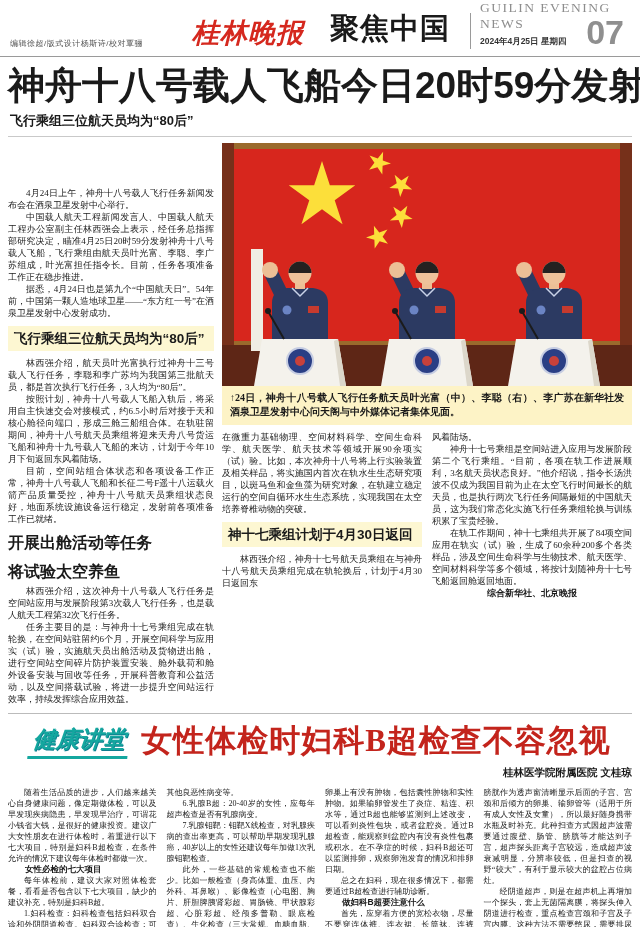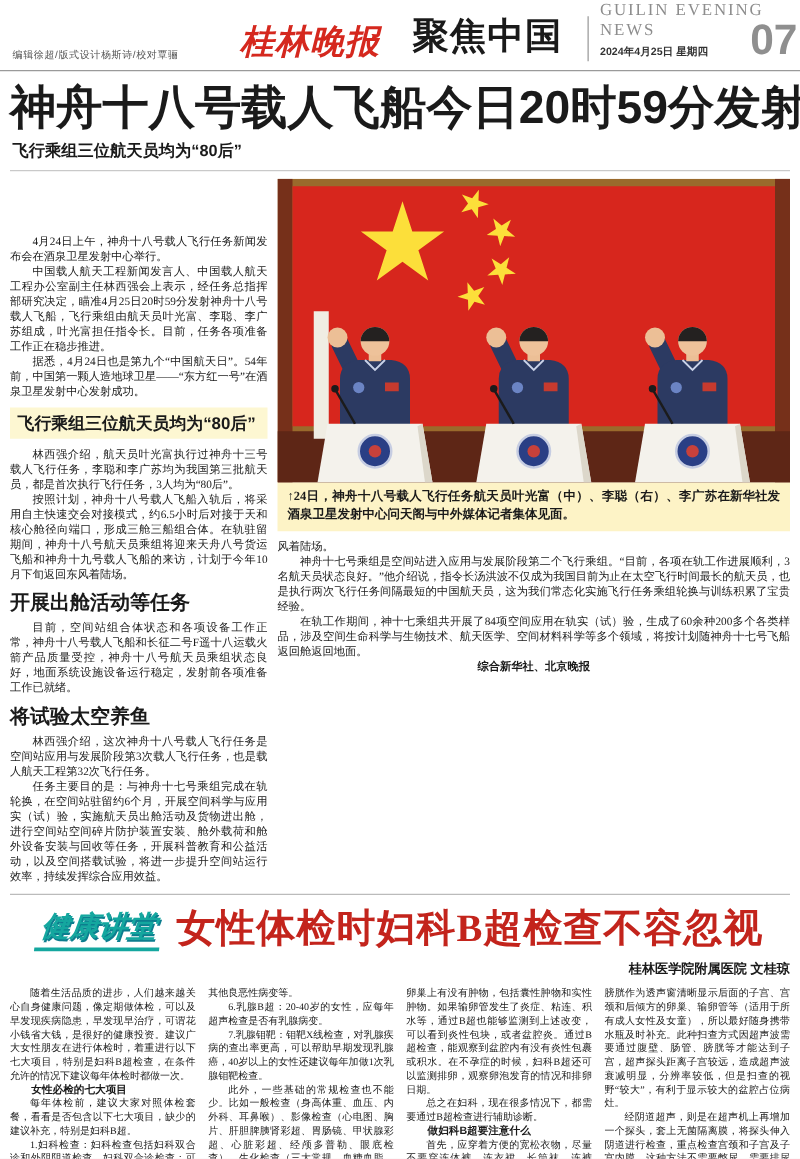--- a/index.html
+++ b/index.html
@@ -22,7 +22,7 @@
   .english{position:absolute;left:480px;bottom:8px;}
   .english .en{font-size:13.5px;color:#8d8d8d;letter-spacing:1.5px;font-family:"Liberation Serif",serif;}
   .english .date{font-size:8.5px;color:#333;font-weight:bold;margin-top:4px;font-family:"Liberation Sans",sans-serif;}
-  .pagenum{position:absolute;right:2px;bottom:4px;font-size:34px;font-weight:800;color:#8f8f8f;font-family:"Liberation Sans",sans-serif;text-align:right;}
+  .pagenum{position:absolute;right:16px;bottom:4px;font-size:34px;font-weight:800;color:#8f8f8f;font-family:"Liberation Sans",sans-serif;text-align:right;}
 
   
   .headline{font-family:"Liberation Sans","DejaVu Sans",sans-serif;font-weight:900;font-size:37px;letter-spacing:0;line-height:1.15;padding:8px 8px 2px;white-space:nowrap;}

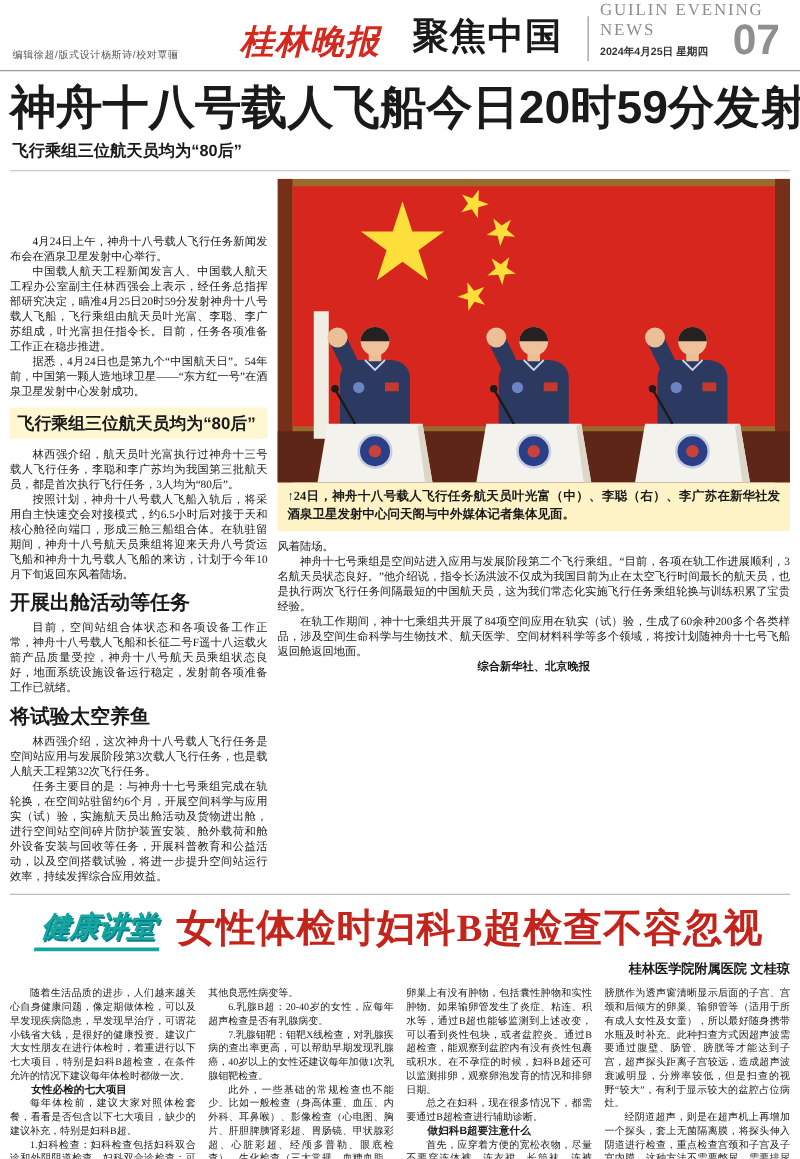--- a/index.html
+++ b/index.html
@@ -178,6 +178,11 @@
         </div>
 
         <div class="photo-cols">
+          <div class="col-mid">
+              <div class="blk c">在微重力基础物理、空间材料科学、空间生命科学、航天医学、航天技术等领域开展90余项实（试）验。比如，本次神舟十八号将上行实验装置及相关样品，将实施国内首次在轨水生生态研究项目，以斑马鱼和金鱼藻为研究对象，在轨建立稳定运行的空间自循环水生生态系统，实现我国在太空培养脊椎动物的突破。</div>
+              <div class="blk y">神十七乘组计划于4月30日返回</div>
+              <div class="blk p">林西强介绍，神舟十七号航天员乘组在与神舟十八号航天员乘组完成在轨轮换后，计划于4月30日返回东</div>
+            </div>
           <div class="col-right">
               <div class="blk c">风着陆场。</div>
               <div class="blk p">神舟十七号乘组是空间站进入应用与发展阶段第二个飞行乘组。“目前，各项在轨工作进展顺利，3名航天员状态良好。”他介绍说，指令长汤洪波不仅成为我国目前为止在太空飞行时间最长的航天员，也是执行两次飞行任务间隔最短的中国航天员，这为我们常态化实施飞行任务乘组轮换与训练积累了宝贵经验。</div>

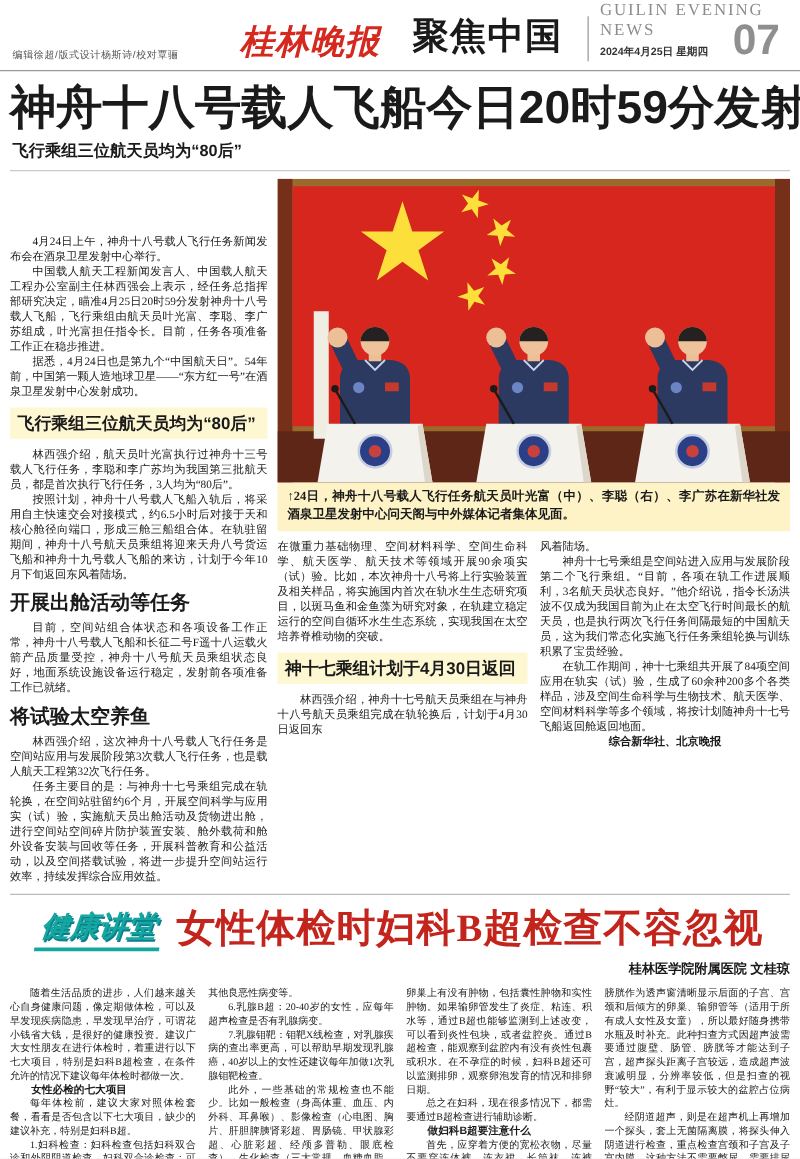--- a/index.html
+++ b/index.html
@@ -88,8 +88,8 @@
           <div class="blk y">飞行乘组三位航天员均为“80后”</div>
           <div class="blk p">林西强介绍，航天员叶光富执行过神舟十三号载人飞行任务，李聪和李广苏均为我国第三批航天员，都是首次执行飞行任务，3人均为“80后”。</div>
           <div class="blk p">按照计划，神舟十八号载人飞船入轨后，将采用自主快速交会对接模式，约6.5小时后对接于天和核心舱径向端口，形成三舱三船组合体。在轨驻留期间，神舟十八号航天员乘组将迎来天舟八号货运飞船和神舟十九号载人飞船的来访，计划于今年10月下旬返回东风着陆场。</div>
+          <div class="blk p">目前，空间站组合体状态和各项设备工作正常，神舟十八号载人飞船和长征二号F遥十八运载火箭产品质量受控，神舟十八号航天员乘组状态良好，地面系统设施设备运行稳定，发射前各项准备工作已就绪。</div>
           <div class="blk h2">开展出舱活动等任务</div>
-          <div class="blk p">目前，空间站组合体状态和各项设备工作正常，神舟十八号载人飞船和长征二号F遥十八运载火箭产品质量受控，神舟十八号航天员乘组状态良好，地面系统设施设备运行稳定，发射前各项准备工作已就绪。</div>
           <div class="blk h2">将试验太空养鱼</div>
           <div class="blk p">林西强介绍，这次神舟十八号载人飞行任务是空间站应用与发展阶段第3次载人飞行任务，也是载人航天工程第32次飞行任务。</div>
           <div class="blk p">任务主要目的是：与神舟十七号乘组完成在轨轮换，在空间站驻留约6个月，开展空间科学与应用实（试）验，实施航天员出舱活动及货物进出舱，进行空间站空间碎片防护装置安装、舱外载荷和舱外设备安装与回收等任务，开展科普教育和公益活动，以及空间搭载试验，将进一步提升空间站运行效率，持续发挥综合应用效益。</div>

